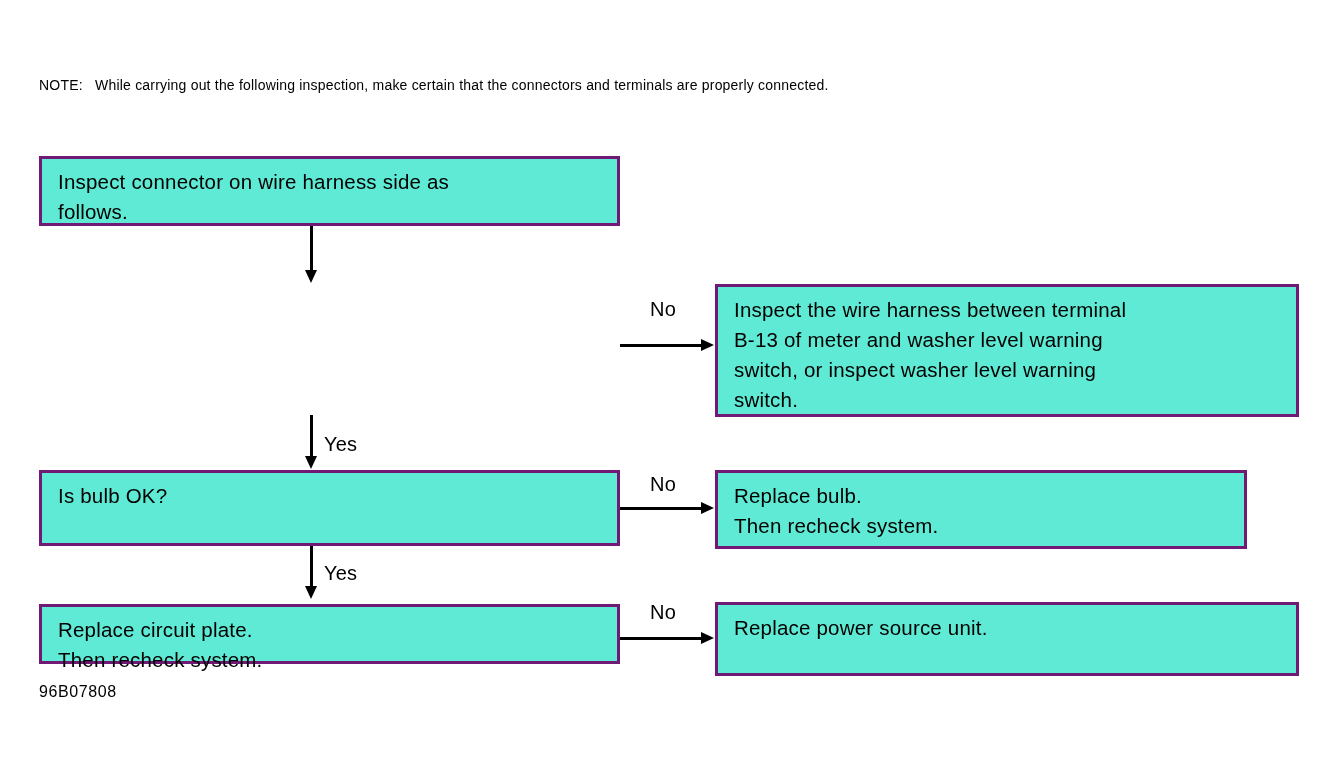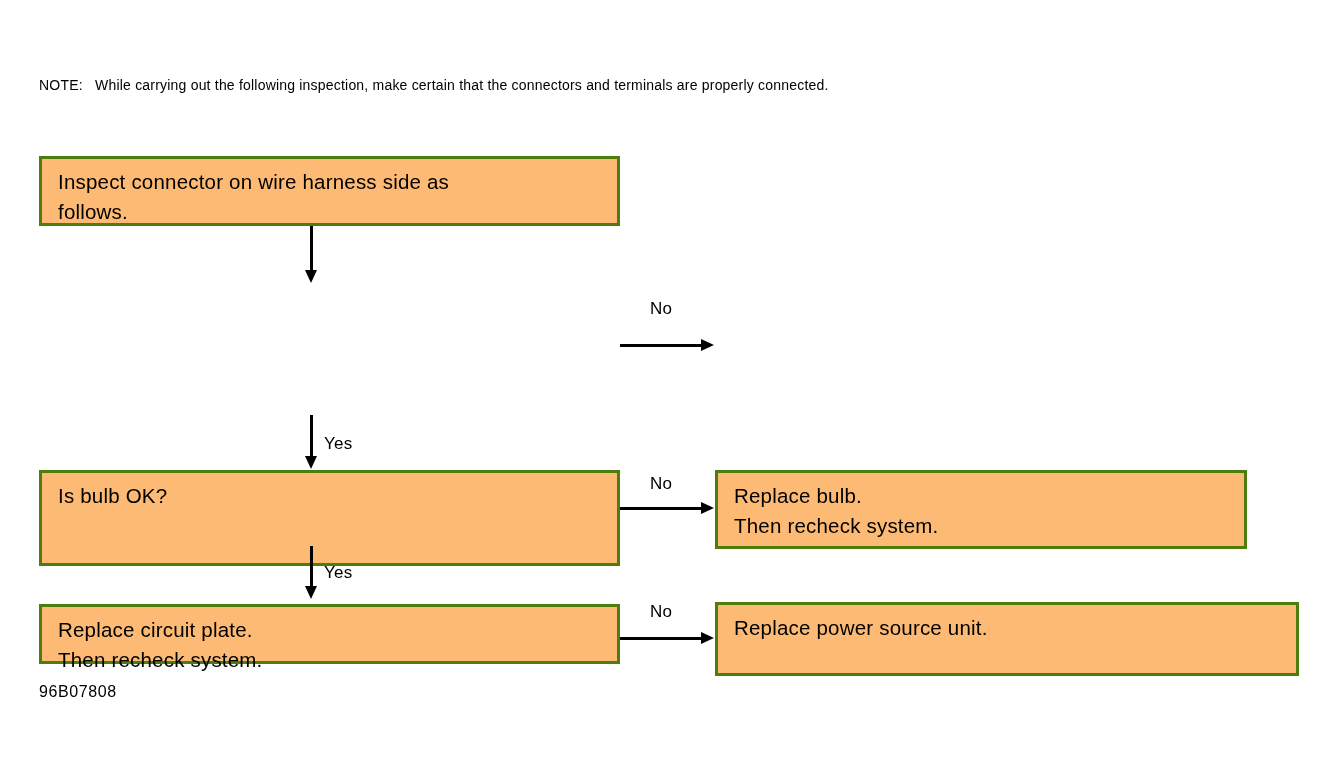--- a/index.html
+++ b/index.html
@@ -38,8 +38,8 @@
   .box {
     position: absolute;
     box-sizing: border-box;
-    border: 3px solid #4d7c0f;
-    background: #fdba74;
+    border: 3px solid #701a75;
+    background: #5eead4;
   }
   .box .box-text {
     position: absolute;

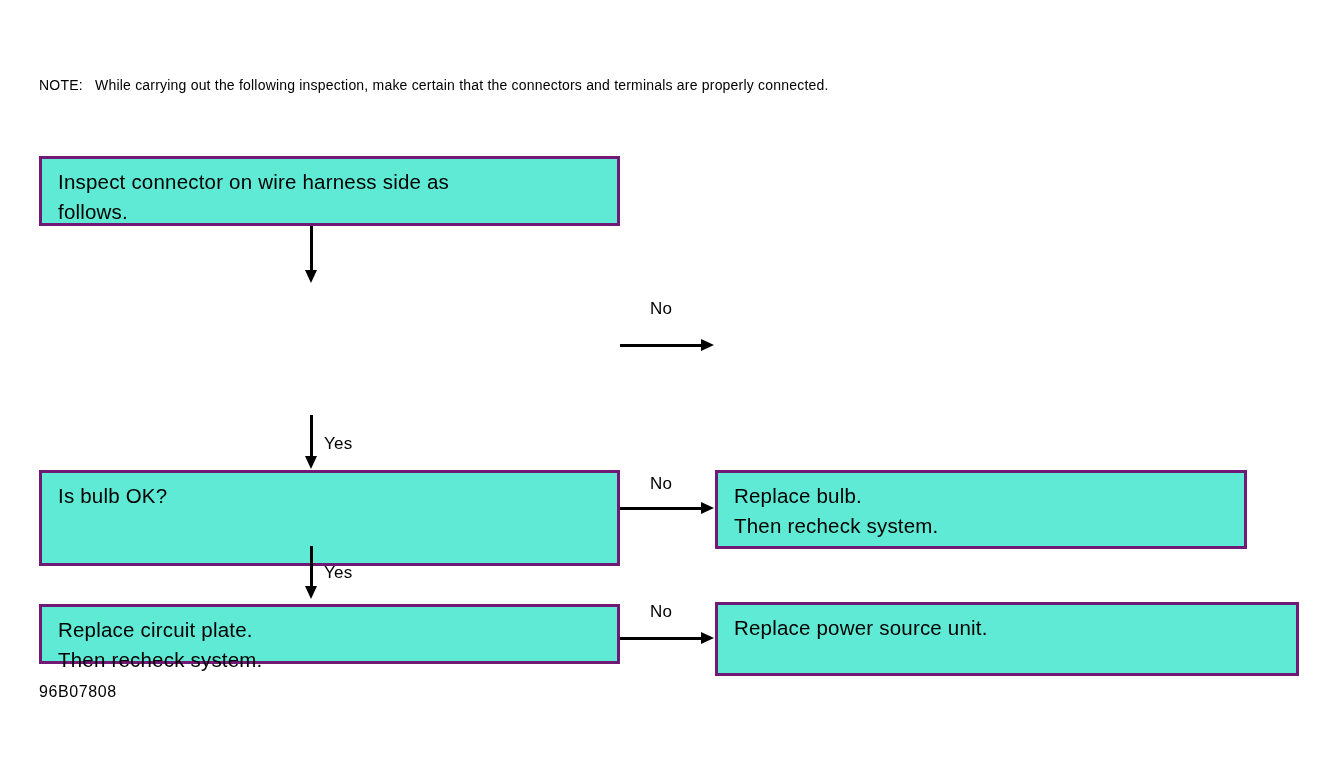--- a/index.html
+++ b/index.html
@@ -84,7 +84,7 @@
 
   .edge-label {
     position: absolute;
-    font-size: 17px;
+    font-size: 20px;
     line-height: 22px;
     letter-spacing: 0.2px;
     white-space: nowrap;

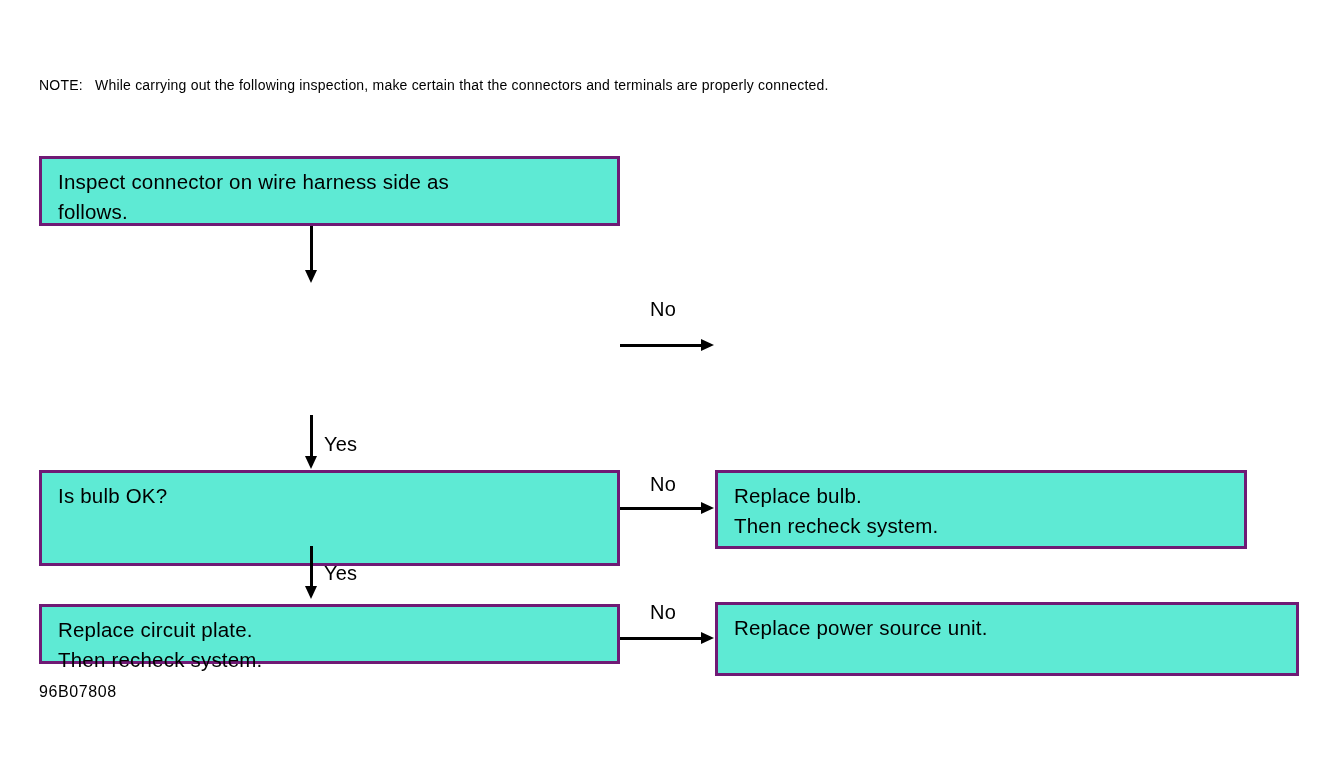--- a/index.html
+++ b/index.html
@@ -116,6 +116,12 @@
   <div class="arrow-down" style="left:305px; top:270px;"></div>
 
 
+  <div class="box" style="left:715px; top:284px; width:584px; height:133px;">
+    <div class="box-text">Inspect the wire harness between terminal
+B-13 of meter and washer level warning
+switch, or inspect washer level warning
+switch.</div>
+  </div>
 
   <div class="hline" style="left:620px; top:344px; width:85px;"></div>
   <div class="arrow-right" style="left:701px; top:339px;"></div>

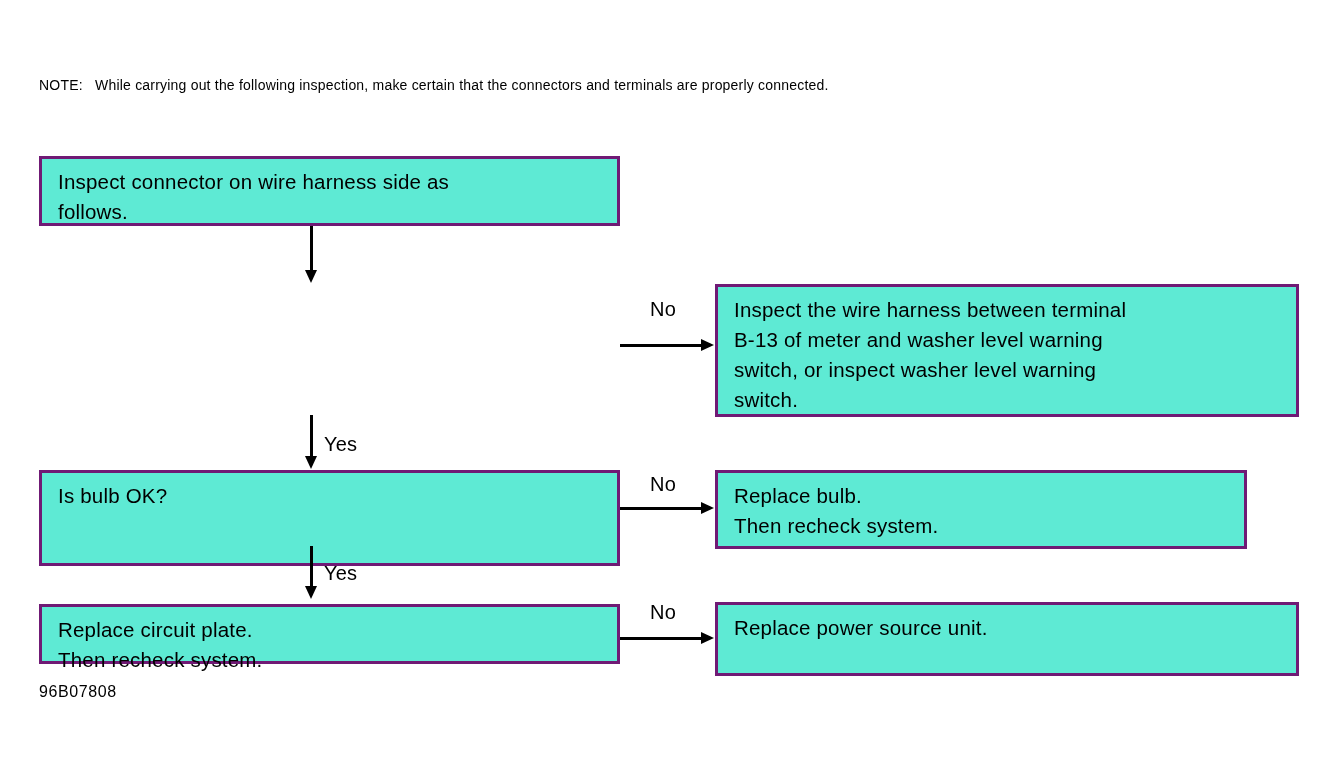--- a/index.html
+++ b/index.html
@@ -131,7 +131,7 @@
   <div class="arrow-down" style="left:305px; top:456px;"></div>
   <div class="edge-label" style="left:324px; top:433px;">Yes</div>
 
-  <div class="box" style="left:39px; top:470px; width:581px; height:96px;">
+  <div class="box" style="left:39px; top:470px; width:581px; height:76px;">
     <div class="box-text">Is bulb OK?</div>
   </div>
 

